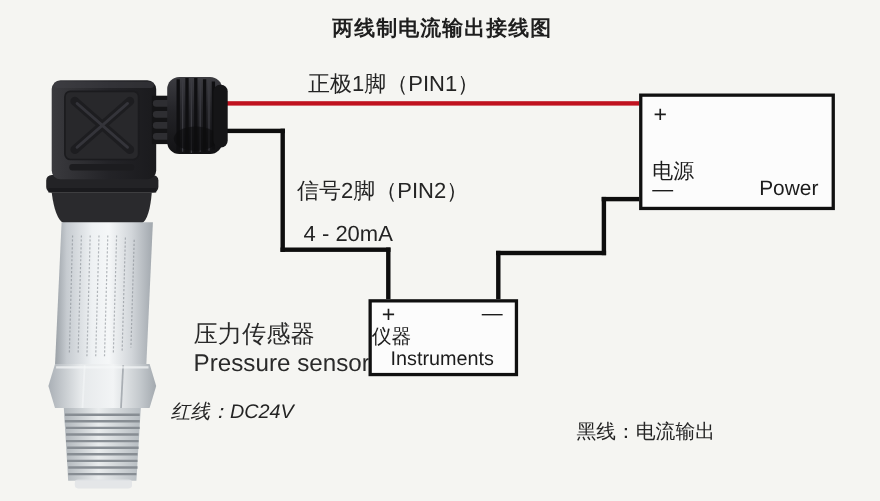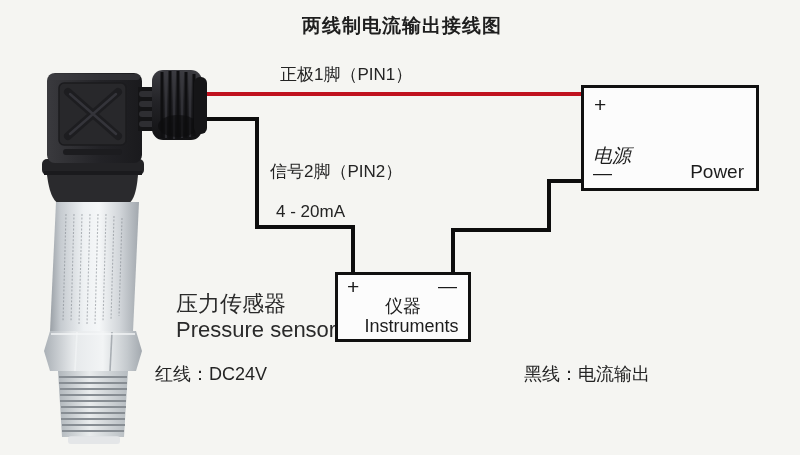--- a/index.html
+++ b/index.html
@@ -19,7 +19,7 @@
     font-size: 19px; font-weight: 700; color: #1e1e1e;
     letter-spacing: 1px;
   }
-  .wire-label { font-size: 17px; color: #242424; white-space: nowrap; }
+  .wire-label { font-size: 20px; color: #242424; white-space: nowrap; }
   .legend-label { font-size: 18px; color: #242424; white-space: nowrap; }
   .sensor-caption { font-size: 22px; color: #2a2a2a; line-height: 26px; white-space: nowrap; }
 

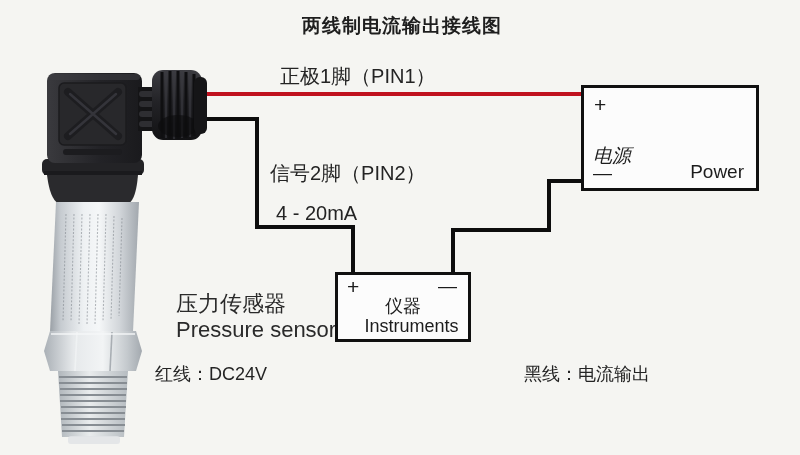--- a/index.html
+++ b/index.html
@@ -161,7 +161,7 @@
 
 <div class="abs diagram-box" style="left:581px; top:85px; width:178px; height:106px; z-index:3;">
   <div class="box-plus" style="left:10px; top:5px;">+</div>
-  <div class="box-line" style="left:9px; top:55px; font-size:19px;font-style:italic;">电源</div>
+  <div class="box-line" style="left:9px; top:55px; font-size:19px;">电源</div>
   <div class="box-line" style="right:12px; top:73px; font-size:19px;">Power</div>
   <div class="box-minus" style="left:9px; top:74px;">—</div>
 </div>

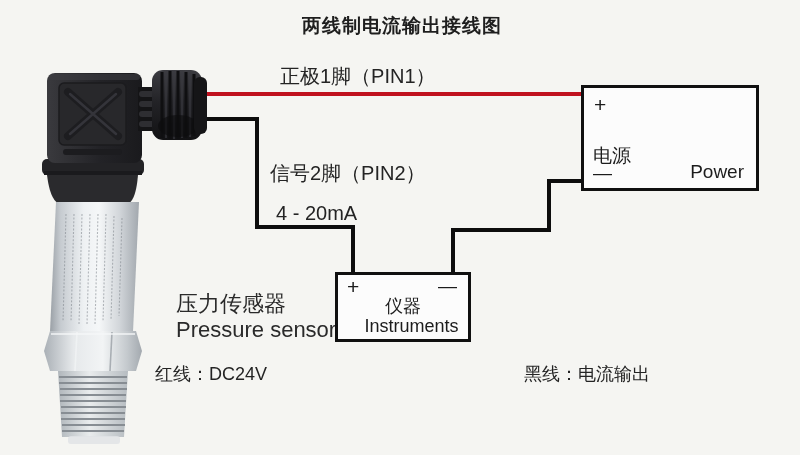--- a/index.html
+++ b/index.html
@@ -33,7 +33,7 @@
   .box-plus { position: absolute; font-size: 21px; font-weight: 400; color: #1c1c1c; }
   .box-minus { position: absolute; font-size: 19px; font-weight: 400; color: #1c1c1c; }
   .box-line { position: absolute; font-size: 20px; color: #1c1c1c; white-space: nowrap; }
-  .centered { left: 0; right: 0; text-align: center; }
+  .centered { left: 0; right: 0; }
 </style>
 </head>
 <body>

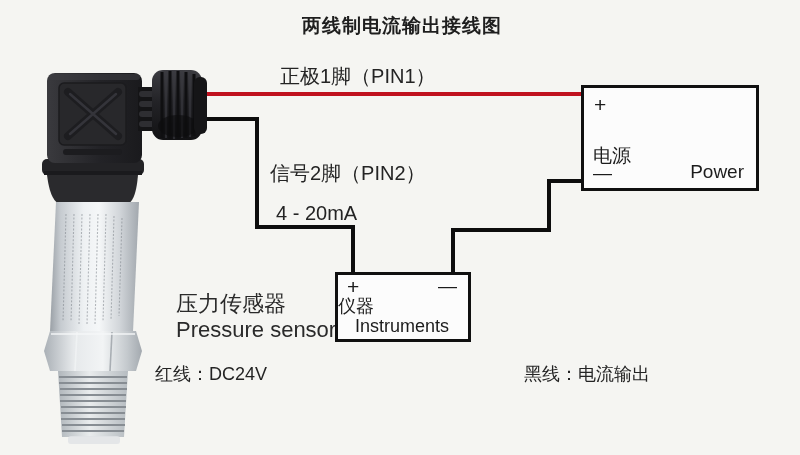--- a/index.html
+++ b/index.html
@@ -178,7 +178,7 @@
   <div>Pressure sensor</div>
 </div>
 
-<div class="abs legend-label" style="left:155px; top:362px;">红线：DC24V</div>
+<div class="abs legend-label" style="left:155px; top:362px;font-style:italic;">红线：DC24V</div>
 <div class="abs legend-label" style="left:524px; top:362px;">黑线：电流输出</div>
 
 </body></html>

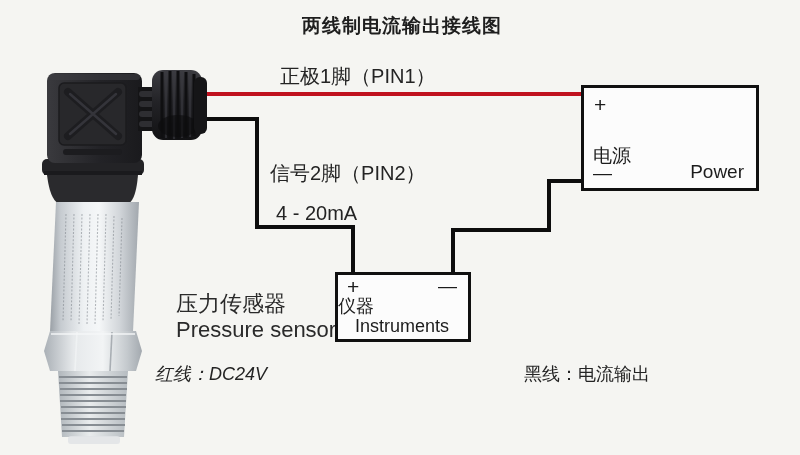--- a/index.html
+++ b/index.html
@@ -179,6 +179,6 @@
 </div>
 
 <div class="abs legend-label" style="left:155px; top:362px;font-style:italic;">红线：DC24V</div>
-<div class="abs legend-label" style="left:524px; top:362px;">黑线：电流输出</div>
+<div class="abs legend-label" style="left:524px; top:380px;">黑线：电流输出</div>
 
 </body></html>

